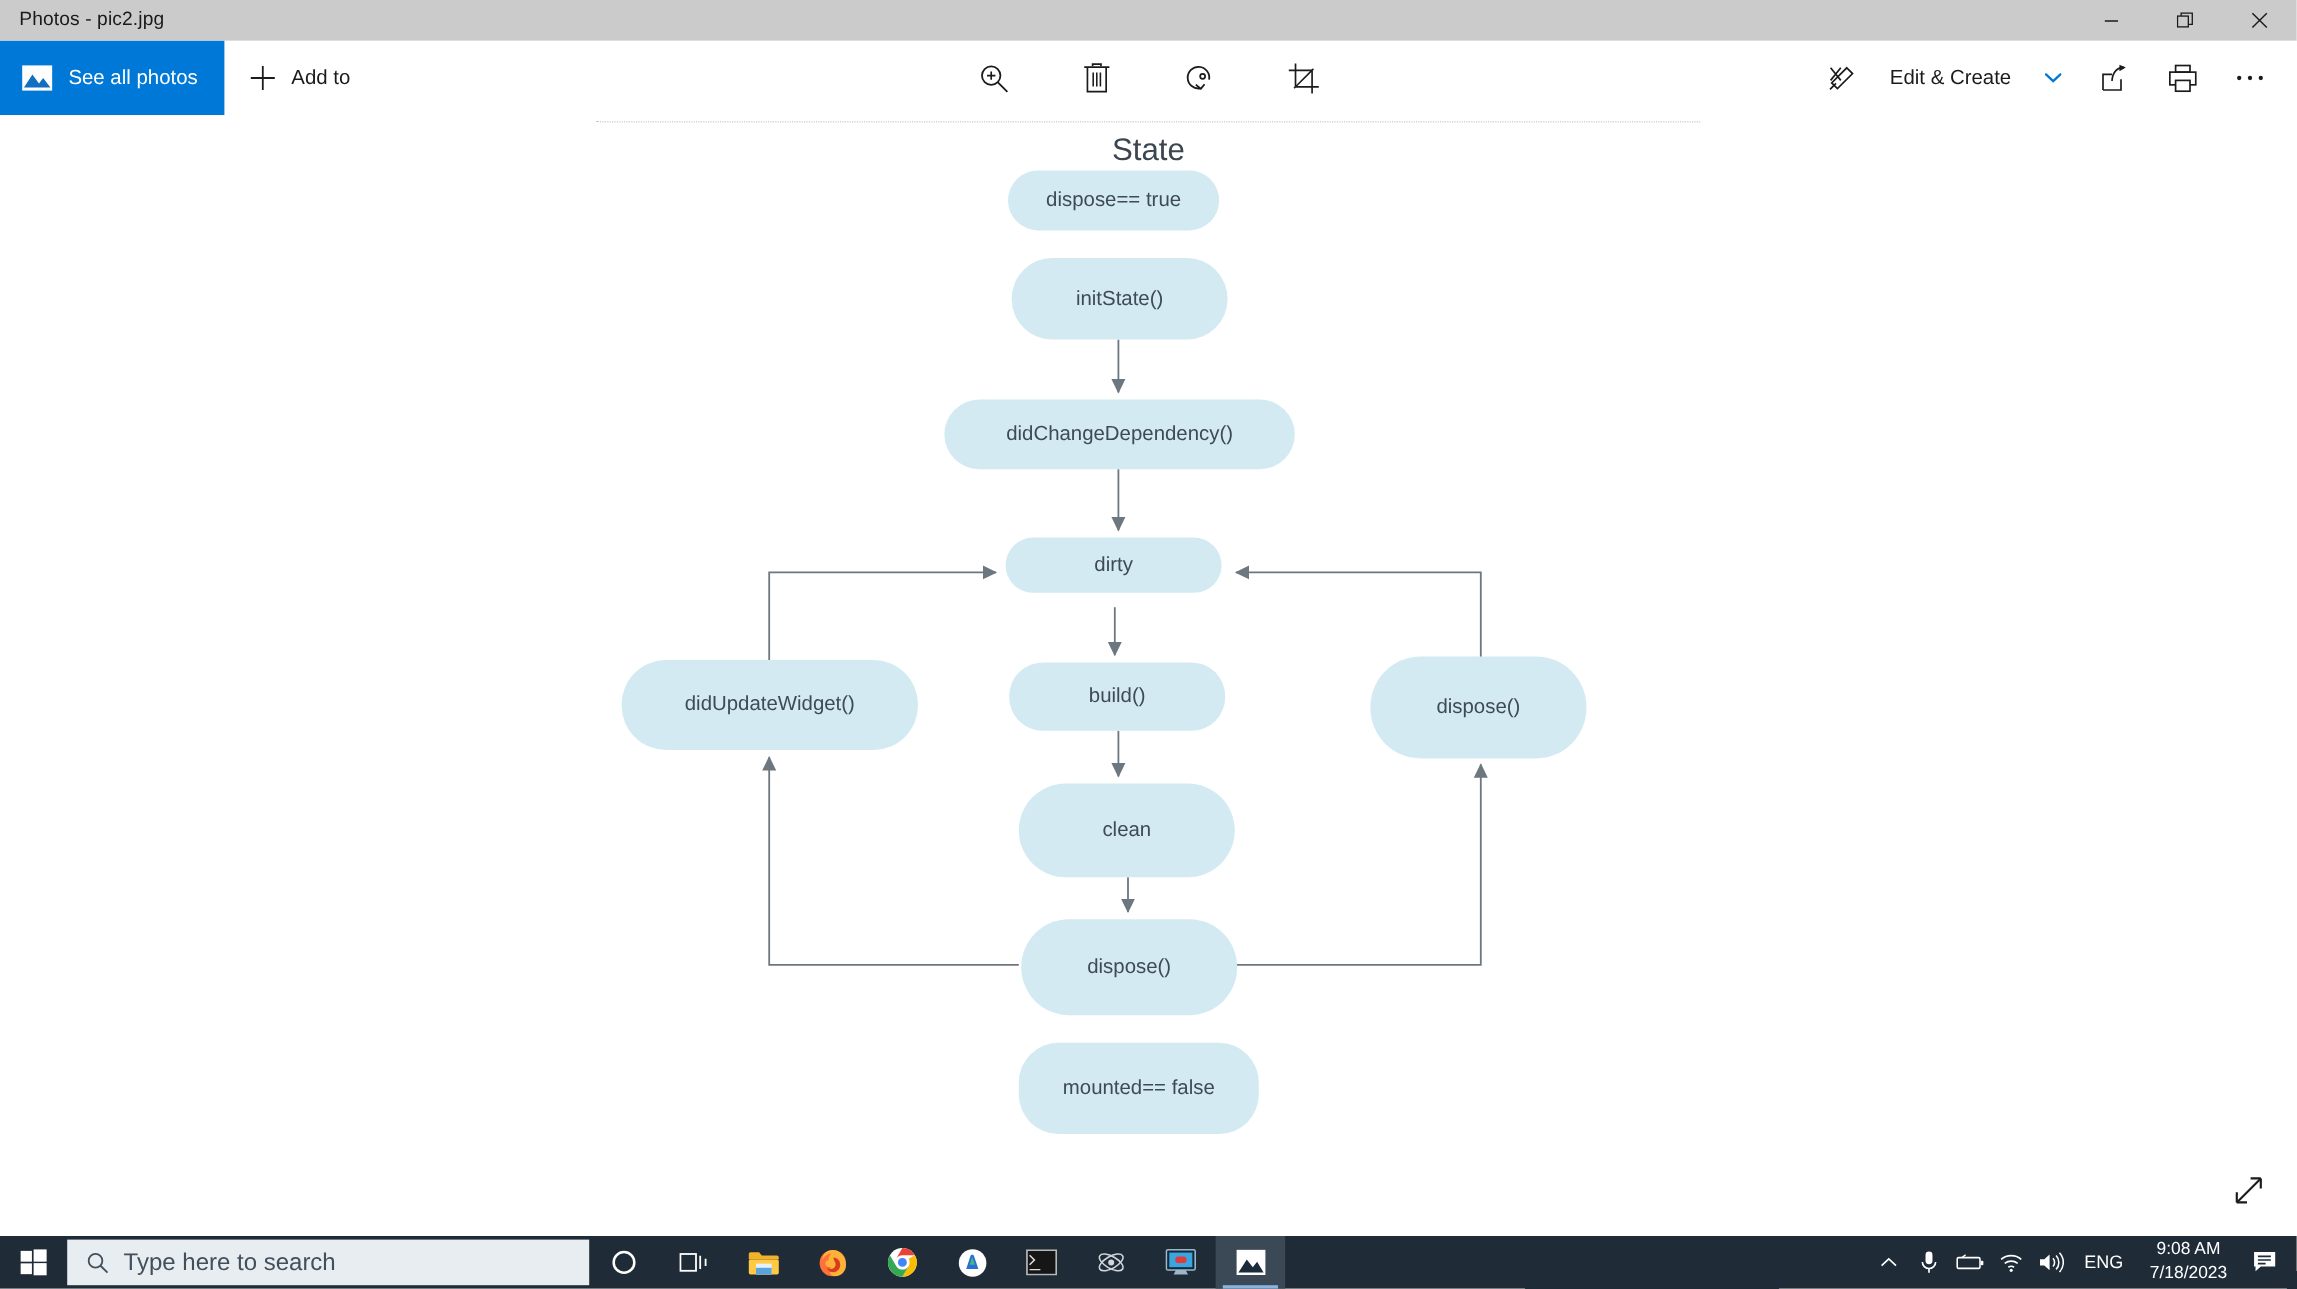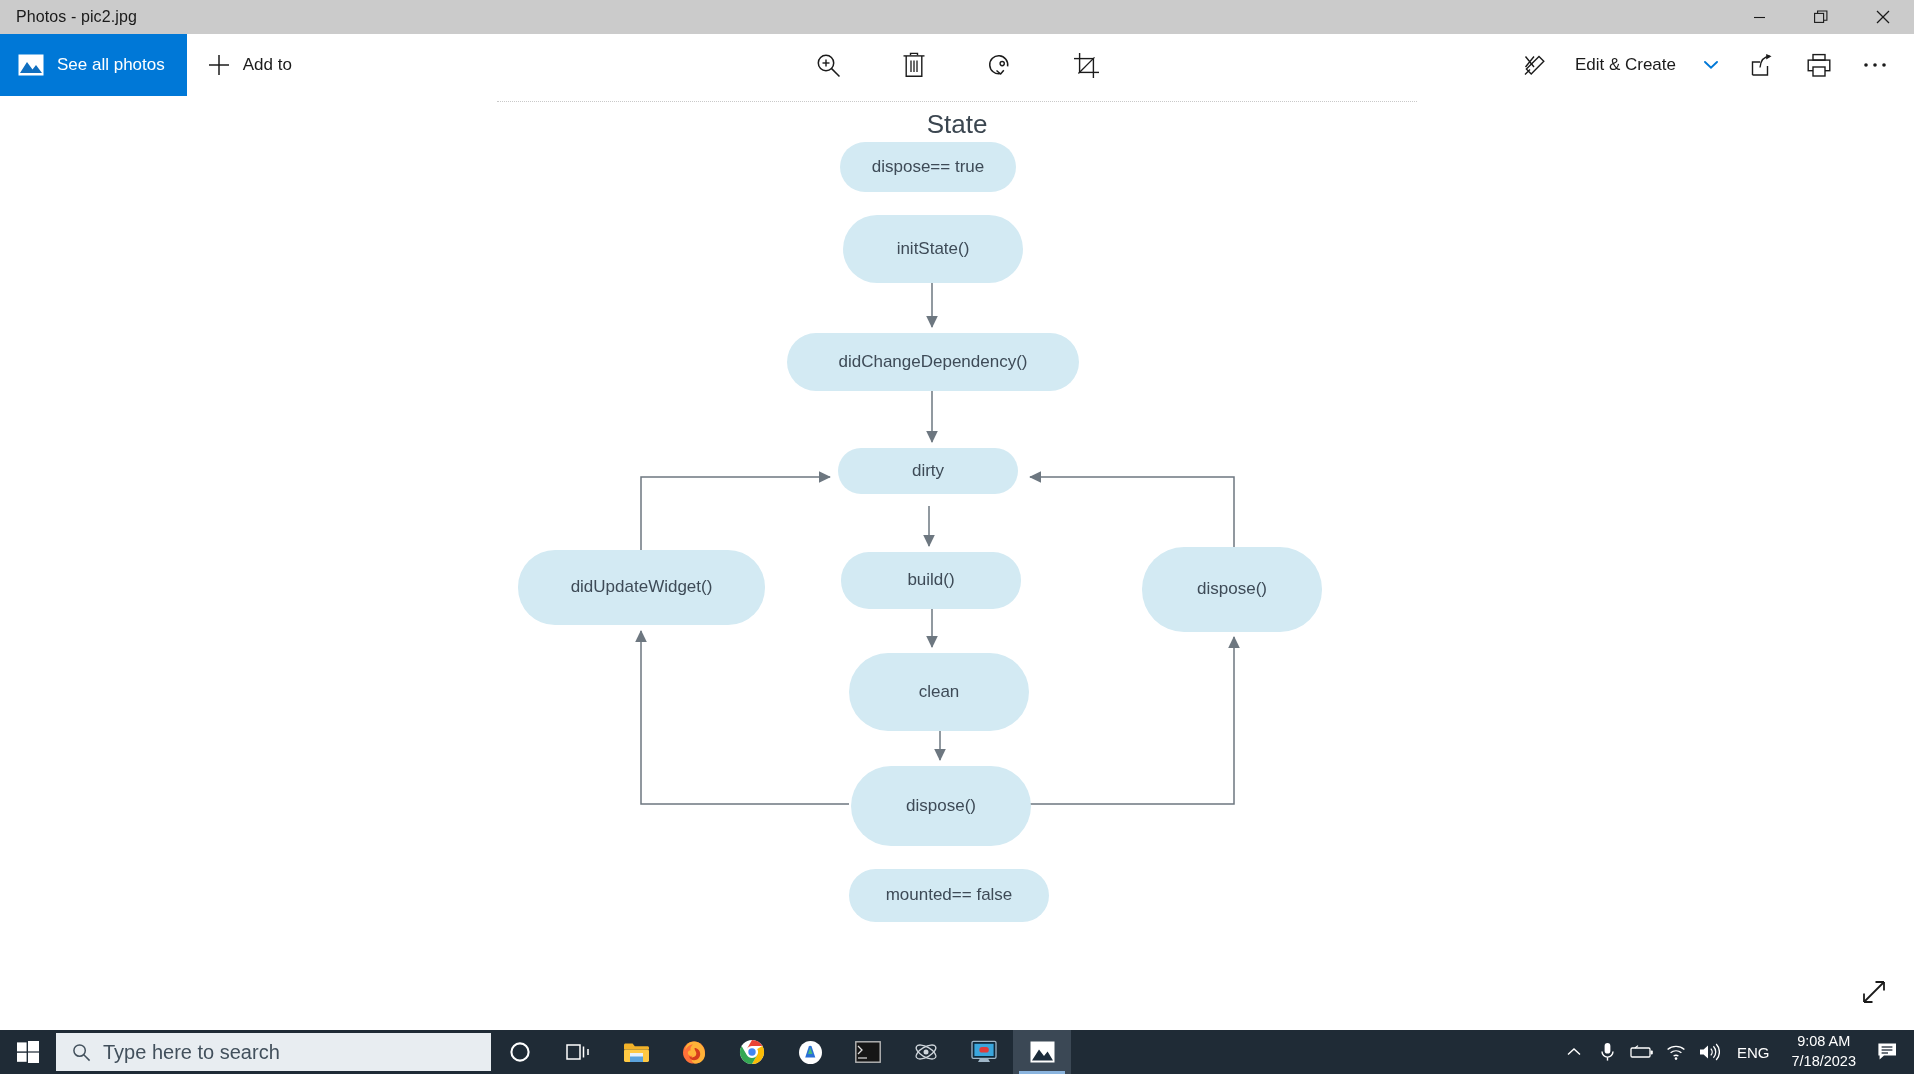--- a/index.html
+++ b/index.html
@@ -282,7 +282,7 @@
 
       <div class="node" style="left:851px;top:670px;width:180px;height:80px;border-radius:40px;">dispose()</div>
 
-      <div class="node" style="left:849px;top:773px;width:200px;height:53px;border-radius:33px;">mounted== false</div>
+      <div class="node" style="left:849px;top:773px;width:200px;height:76px;border-radius:33px;">mounted== false</div>
 
     </div>
 

